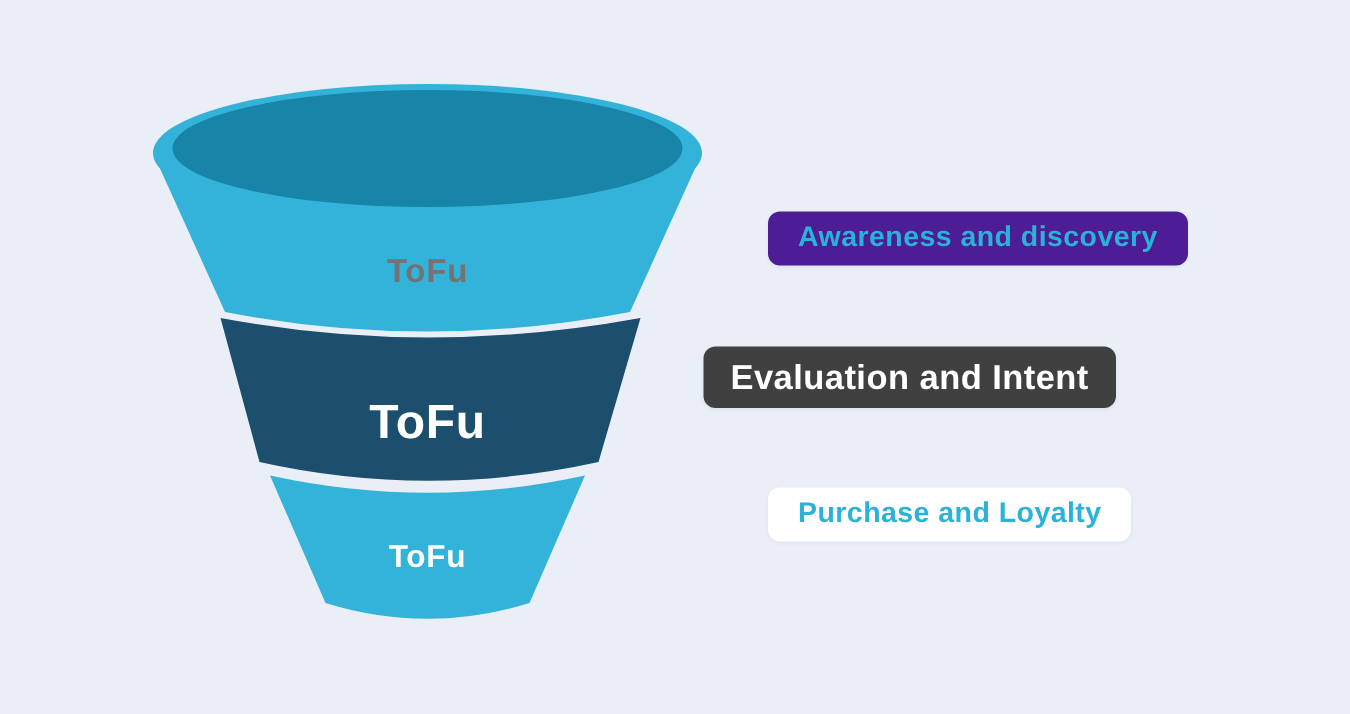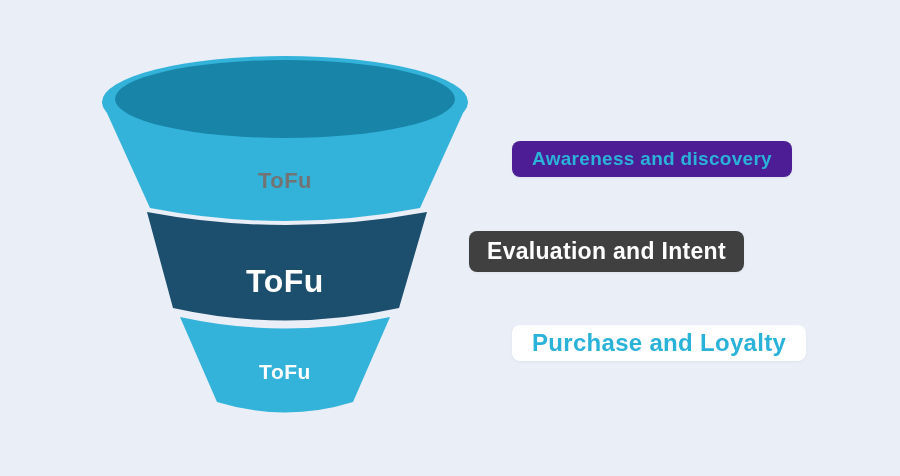--- a/index.html
+++ b/index.html
@@ -50,7 +50,7 @@
   }
   .stage-pill.purchase {
     left: 512px; top: 325px; height: 36px;
-    padding: 0 20px; font-size: 24px;
+    padding: 0 20px; font-size: 19px;
   }
 </style>
 </head>

